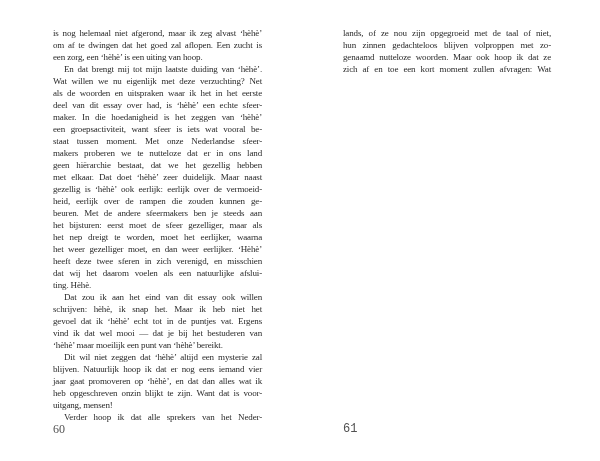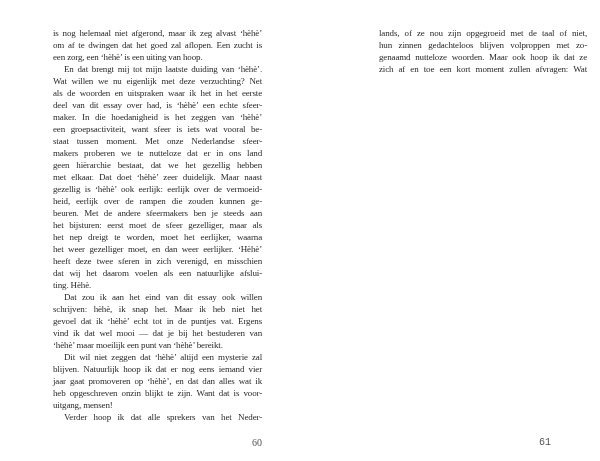--- a/index.html
+++ b/index.html
@@ -102,7 +102,7 @@
   </div>
 
   <div class="page page-right">
-    <div class="text-block" style="color: rgb(42, 42, 42); margin-left: 36px;">
+    <div class="text-block" style="color: rgb(42, 42, 42);">
         <div class="line">lands, of ze nou zijn opgegroeid met de taal of niet,</div>
         <div class="line">hun zinnen gedachteloos blijven volproppen met zo-</div>
         <div class="line">genaamd nutteloze woorden. Maar ook hoop ik dat ze</div>

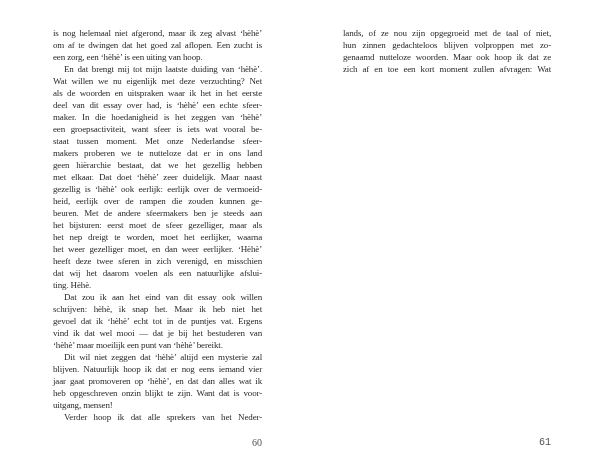--- a/index.html
+++ b/index.html
@@ -48,10 +48,10 @@
   }
   .page-num {
     position: absolute;
-    top: 437px;
-    font-size: 10px;
+    top: 423px;
+    font-size: 12px;
     line-height: 12px;
-    text-align: right;
+    text-align: left;
     color: #515151;
   }
   .page-left  .page-num { left: 53px; width: 209px; }

